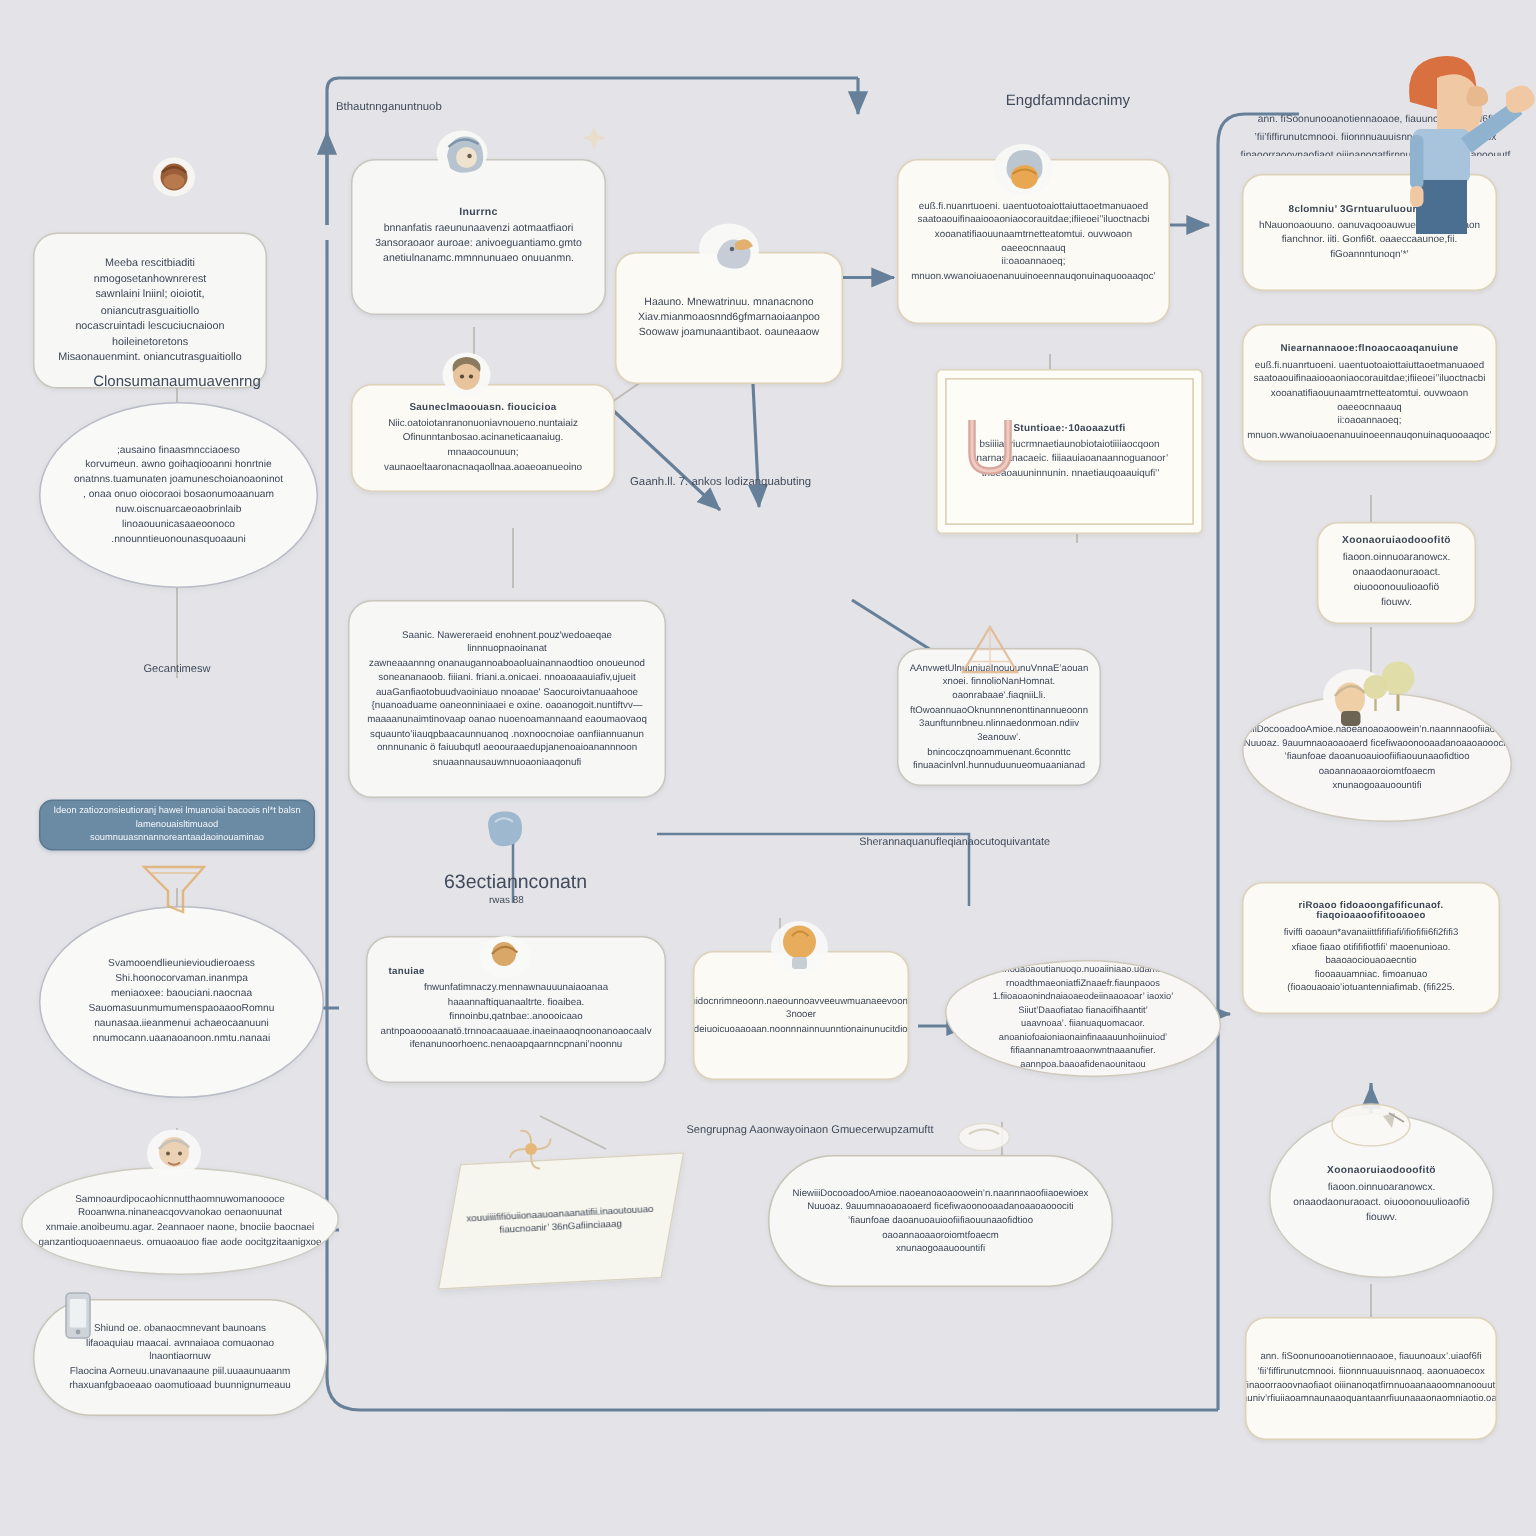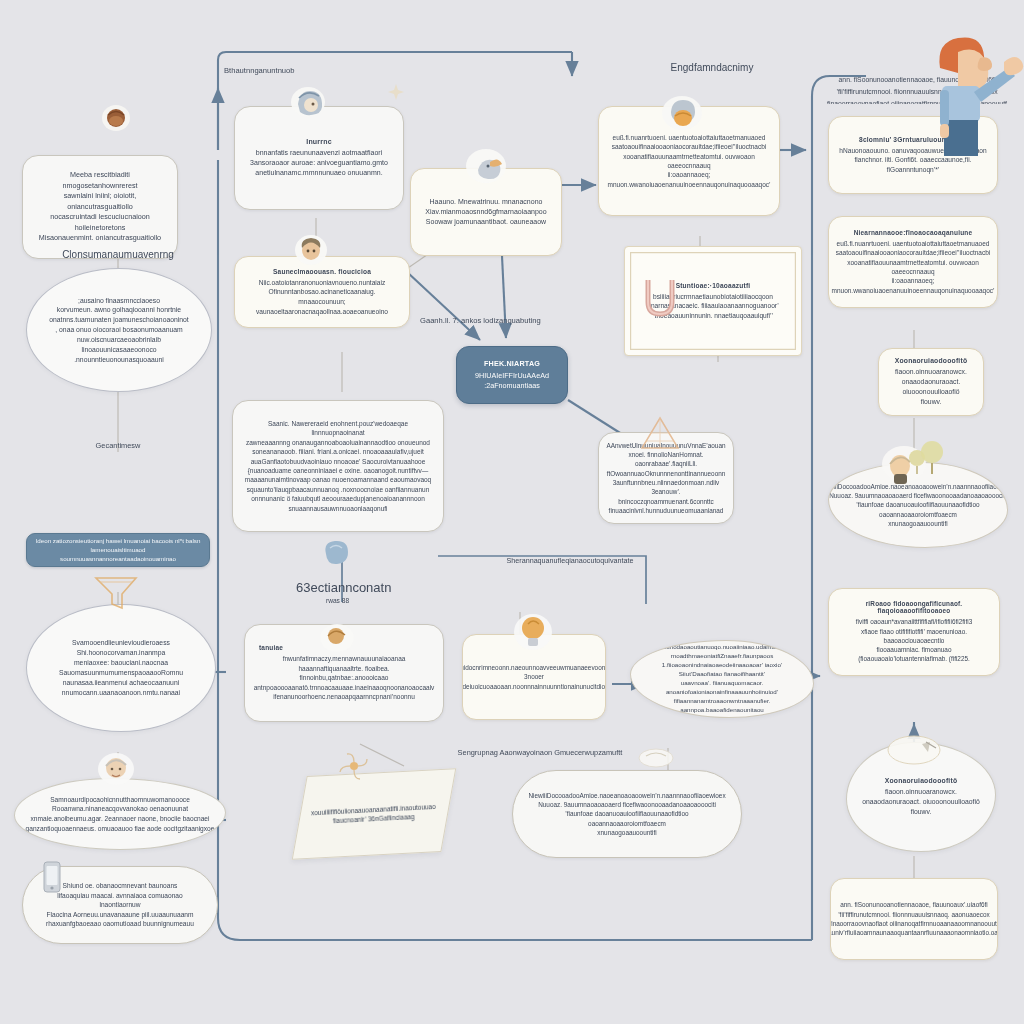--- a/index.html
+++ b/index.html
@@ -203,13 +203,6 @@
 
   <div class="lbl" style="left:420px;top:316px;width:240px;font-size:7.6px;text-align:left;">Gaanh.ll. 7.   ankos lodizanquabuting</div>
 
-  <div class="node dark" style="left:456px;top:346px;width:112px;height:58px;padding:6px;font-size:7.2px;">
-    <div class="ttl">FHEK.NIARTAG</div>
-    <div class="bd">
-        <div>9HIUAIeIFFIrUuAAeAd</div>
-        <div>:2aFnomuantiaas</div>
-      </div>
-  </div>
 
   <div class="node rrect" style="left:232px;top:400px;width:212px;height:132px;padding:12px 10px;font-size:6.5px;">
     <div class="bd">

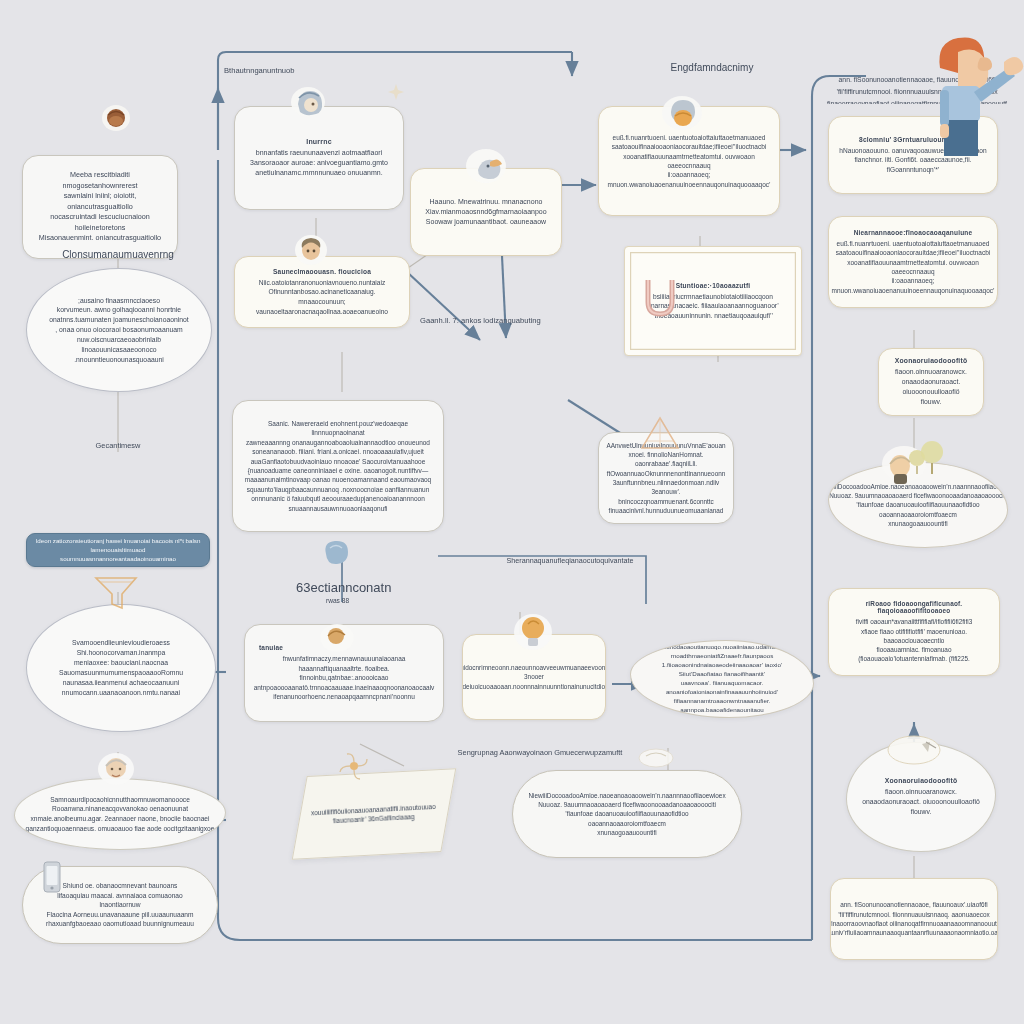--- a/index.html
+++ b/index.html
@@ -229,7 +229,7 @@
       </div>
   </div>
 
-  <div class="lbl" style="left:440px;top:556px;width:260px;font-size:7.2px;text-align:center;">Sherannaquanufleqianaocutoquivantate</div>
+  <div class="lbl" style="left:440px;top:556px;width:260px;font-size:7.2px;text-align:right;">Sherannaquanufleqianaocutoquivantate</div>
 
   <div class="lbl" style="left:296px;top:580px;width:120px;font-size:13px;text-align:left;">63ectiannconatn</div>
   <div class="lbl" style="left:326px;top:597px;width:100px;font-size:6.6px;text-align:left;">rwas 88</div>

